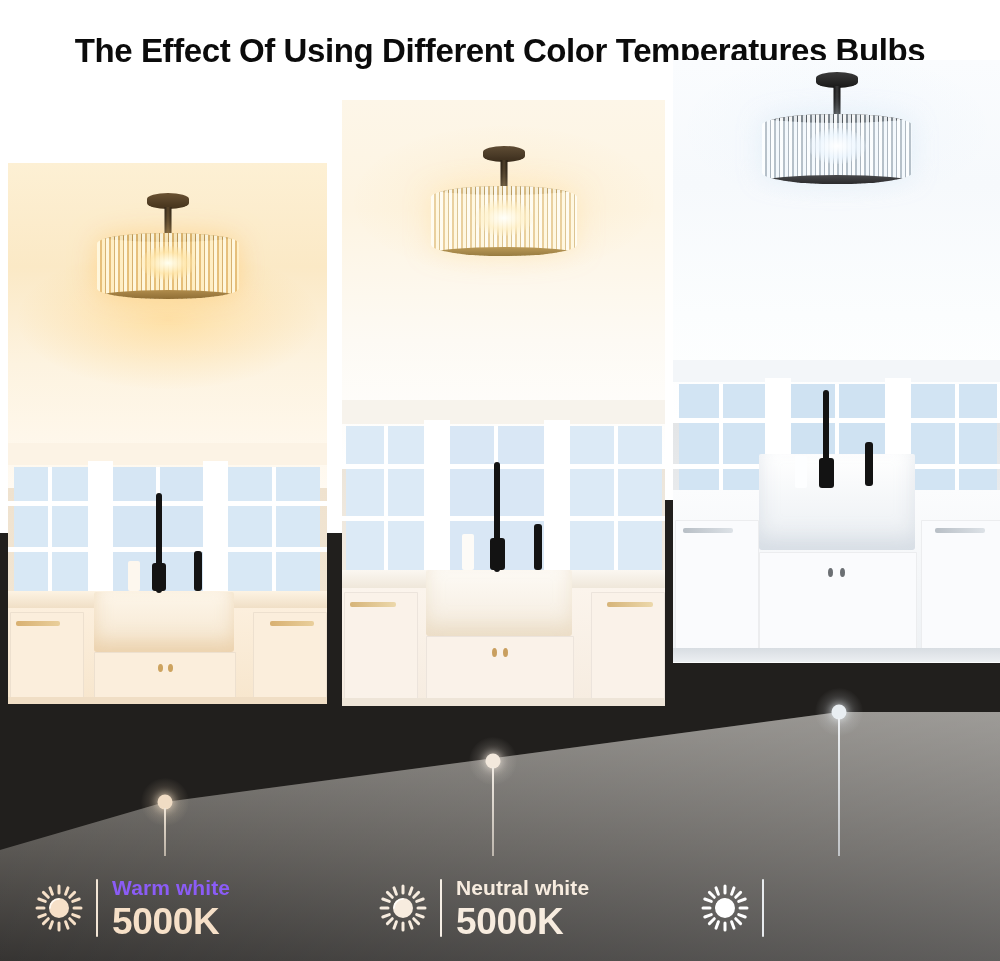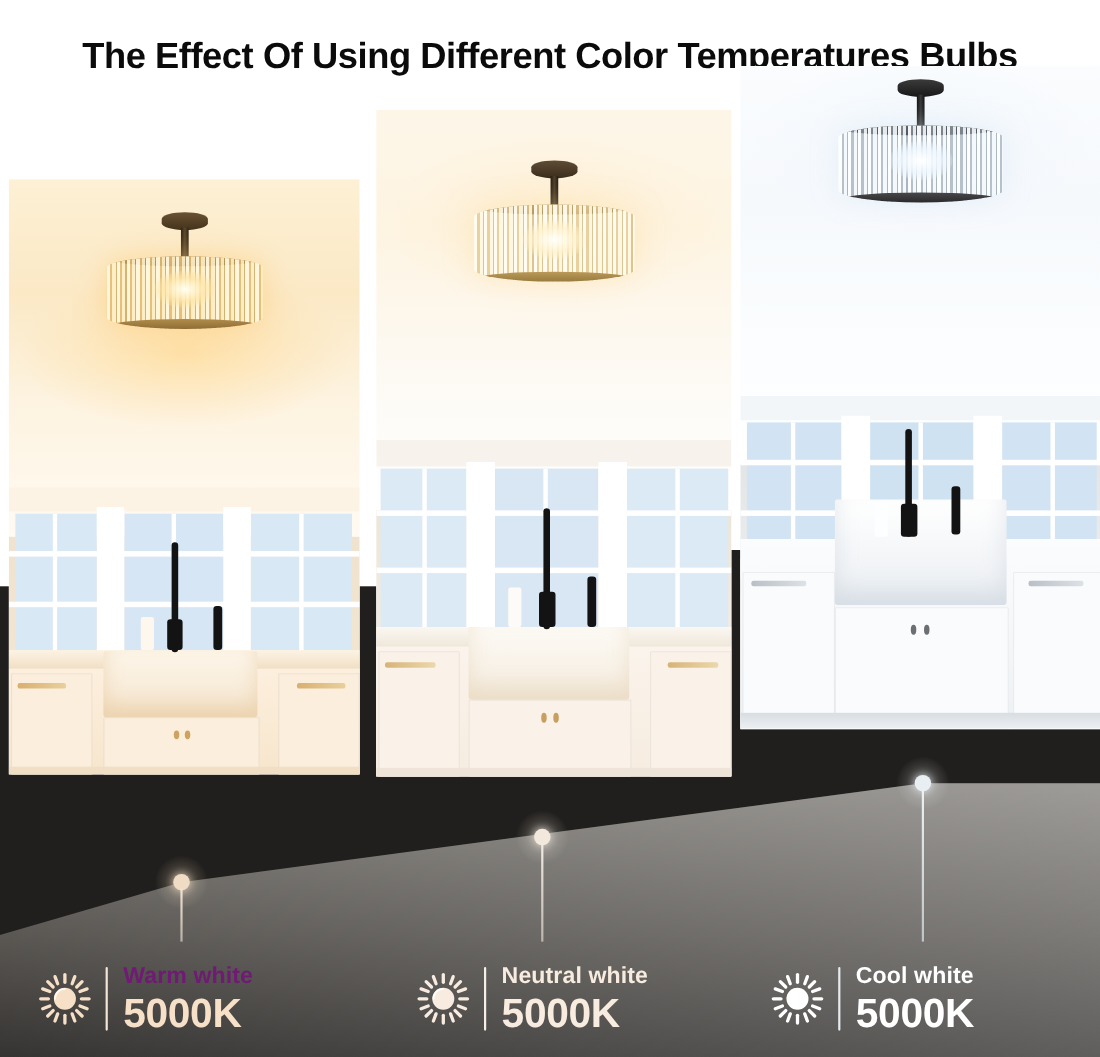--- a/index.html
+++ b/index.html
@@ -347,7 +347,7 @@
       </div>
       <div class="divider" style="background:#f3e6d6;"></div>
       <div class="labels">
-        <div class="lab-name" style="color:#701a75;">Warm white</div>
+        <div class="lab-name" style="color:#8b5cf6;">Warm white</div>
         <div class="lab-kelvin" style="color:#f6e0c8;">5000K</div>
       </div>
     </div>

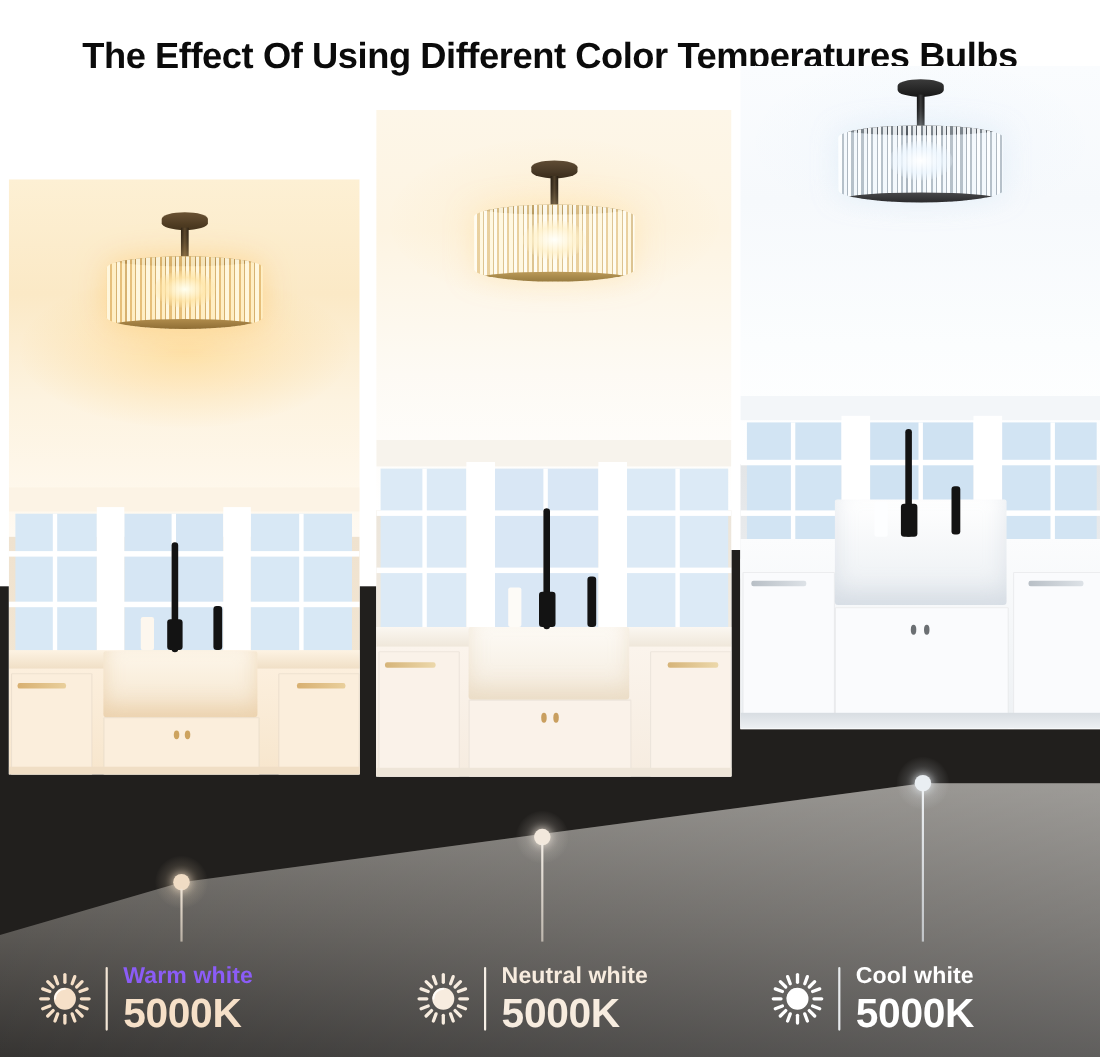--- a/index.html
+++ b/index.html
@@ -410,10 +410,6 @@
         </svg>
       </div>
       <div class="divider" style="background:#e8ebee;"></div>
-      <div class="labels">
-        <div class="lab-name" style="color:#ffffff;">Cool white</div>
-        <div class="lab-kelvin" style="color:#ffffff;">5000K</div>
-      </div>
     </div>
 
   </div>

